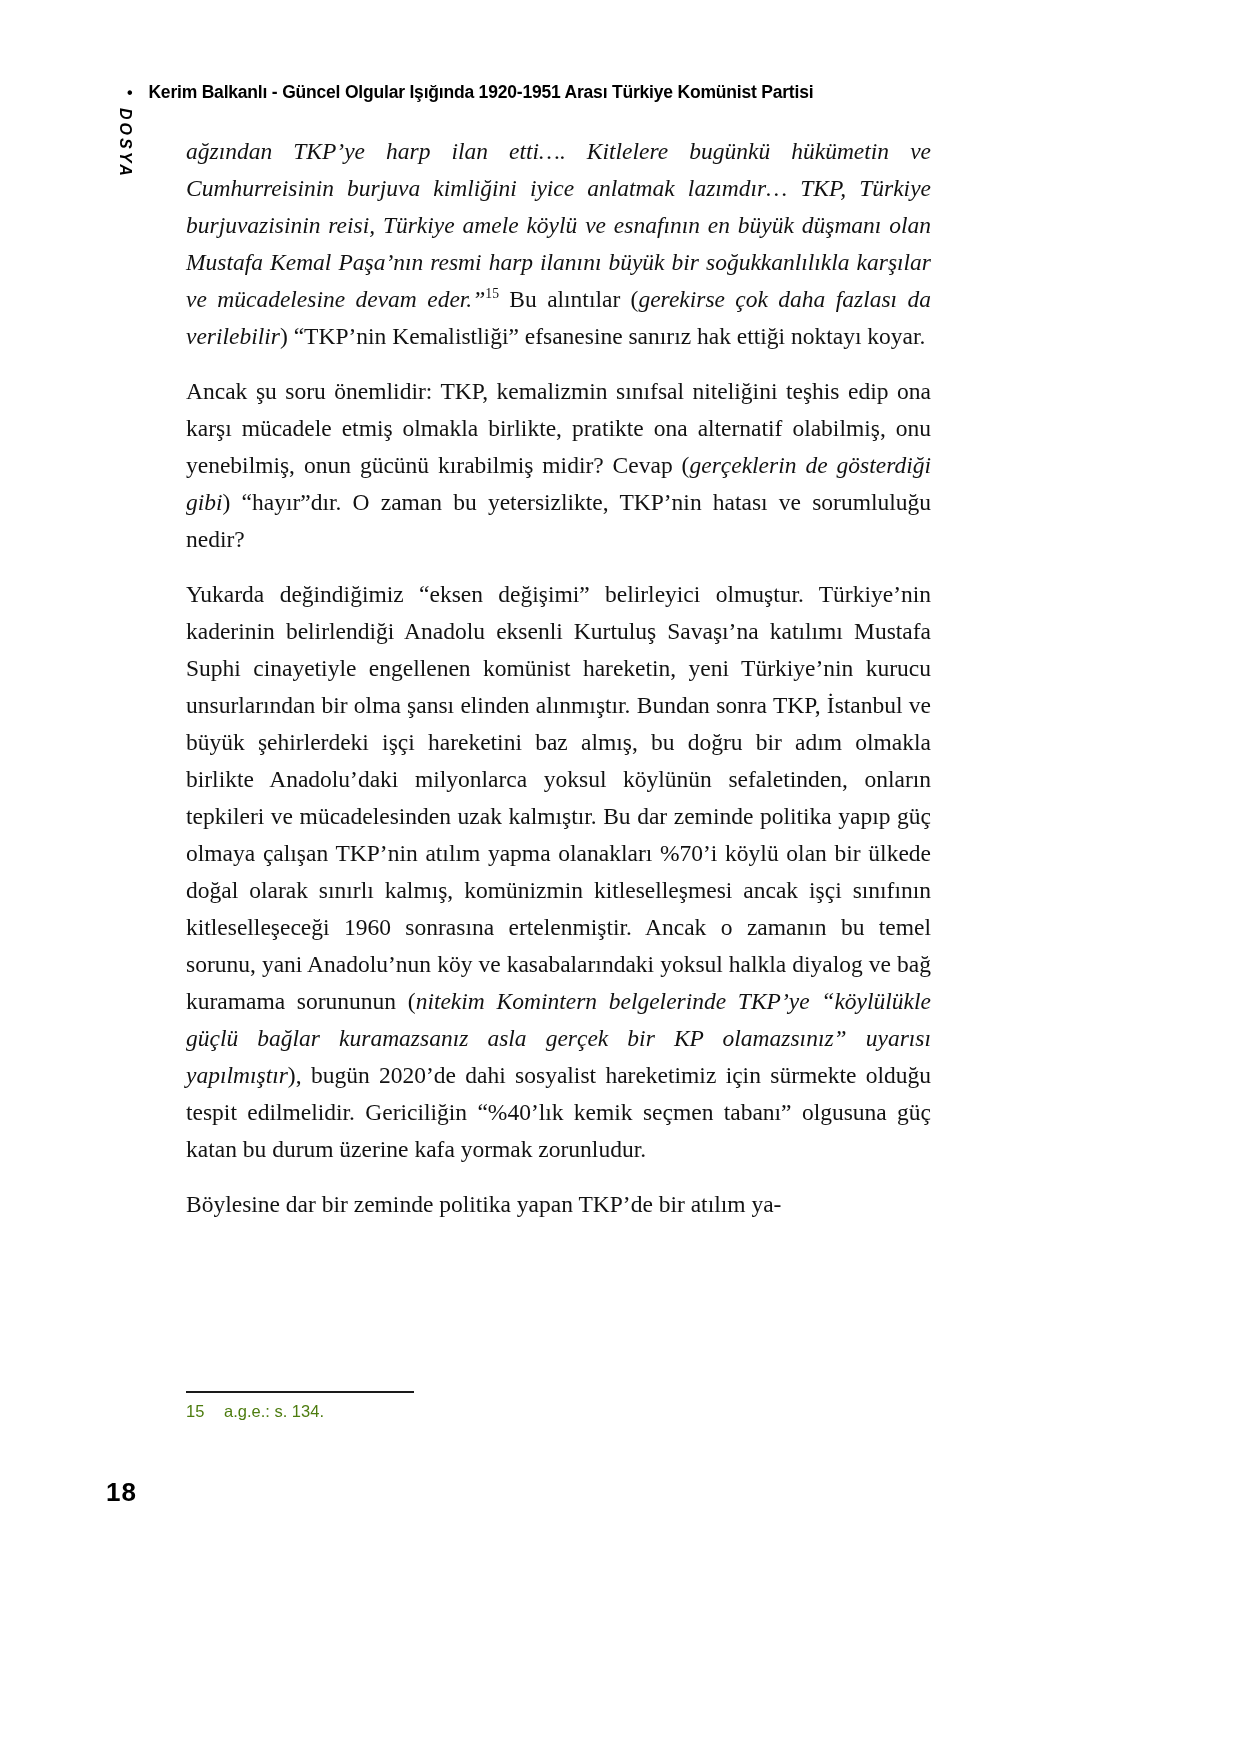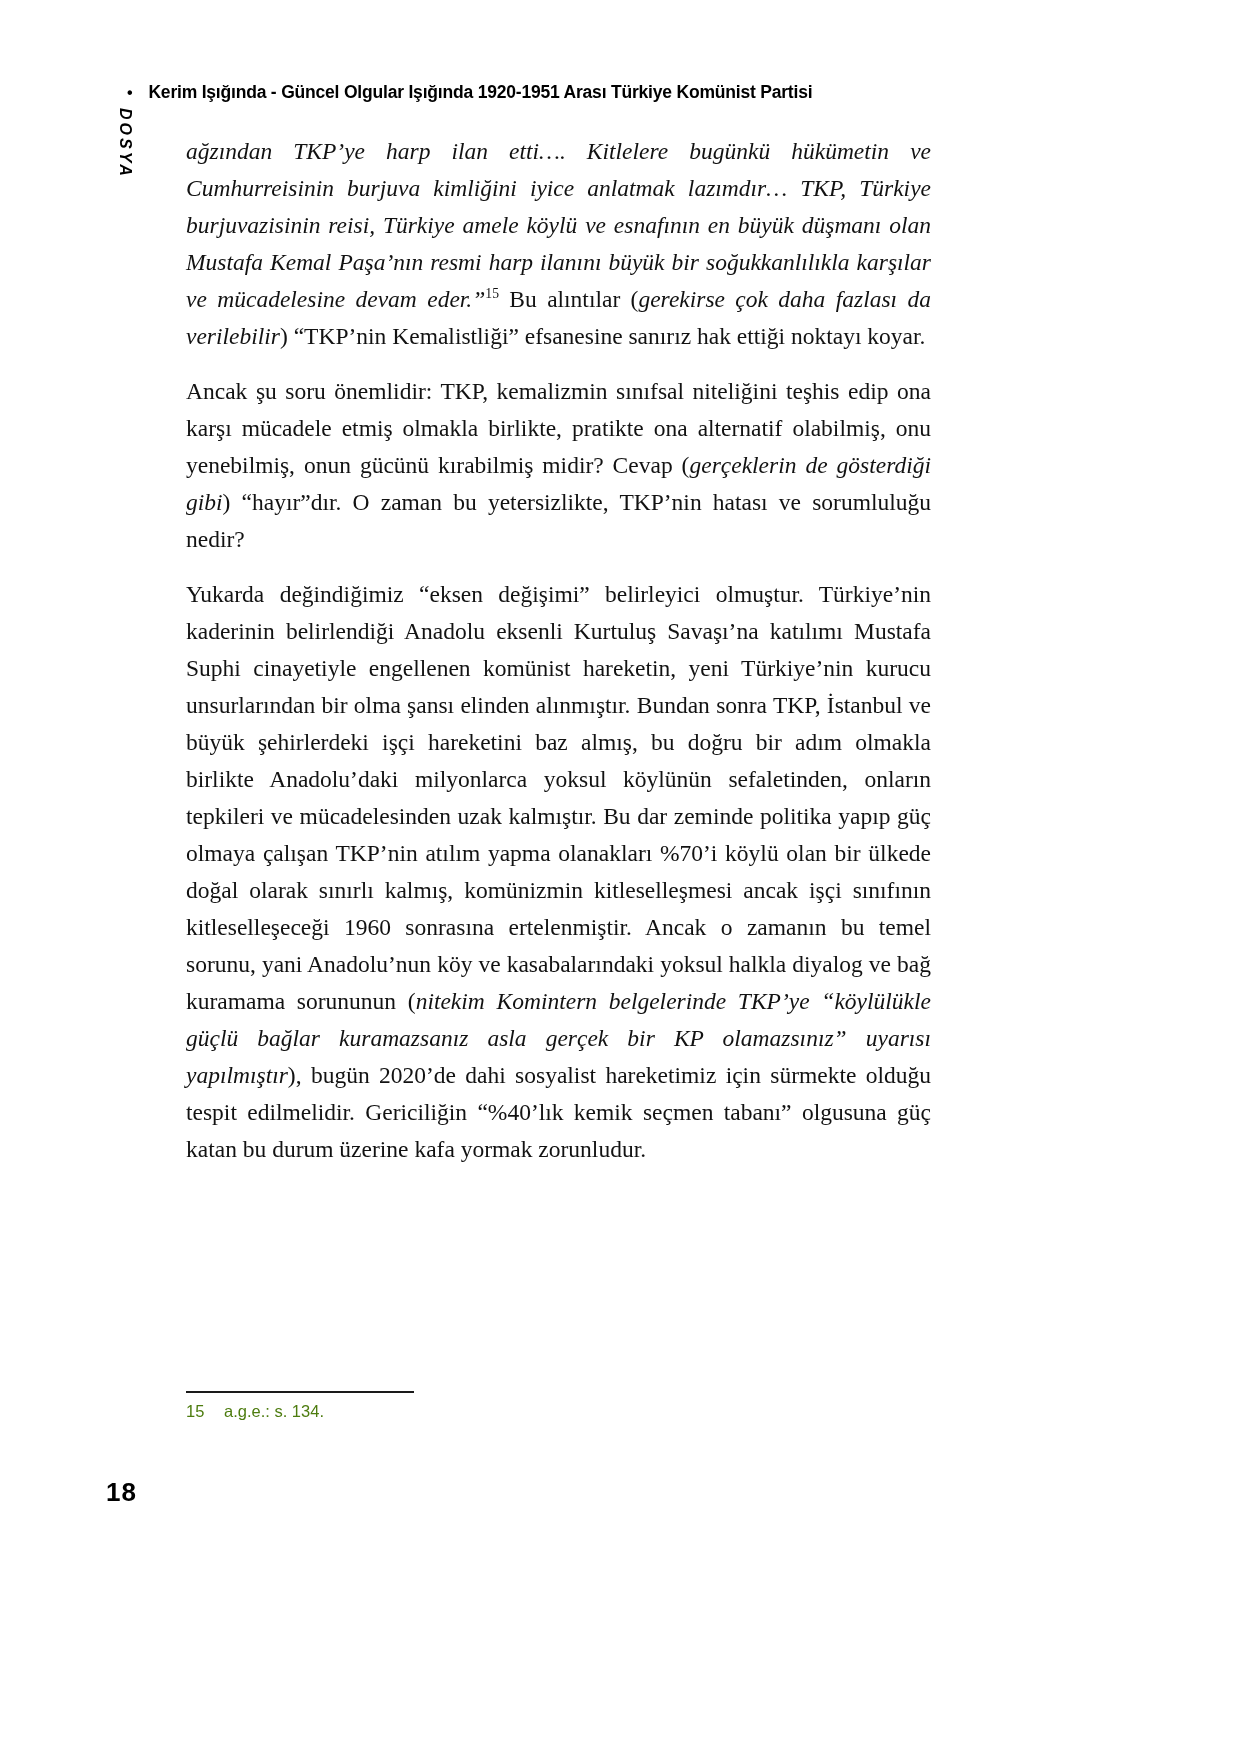--- a/index.html
+++ b/index.html
@@ -102,7 +102,7 @@
 <div class="page">
 
   <header class="page-header">
-    <span class="bullet">•</span><span class="author">Kerim Işığında</span><span class="sep"> - </span><span class="book-title">Güncel Olgular Işığında 1920-1951 Arası Türkiye Komünist Partisi</span>
+    <span class="bullet">•</span><span class="author">Kerim Balkanlı</span><span class="sep"> - </span><span class="book-title">Güncel Olgular Işığında 1920-1951 Arası Türkiye Komünist Partisi</span>
   </header>
 
   <div class="dosya">DOSYA</div>

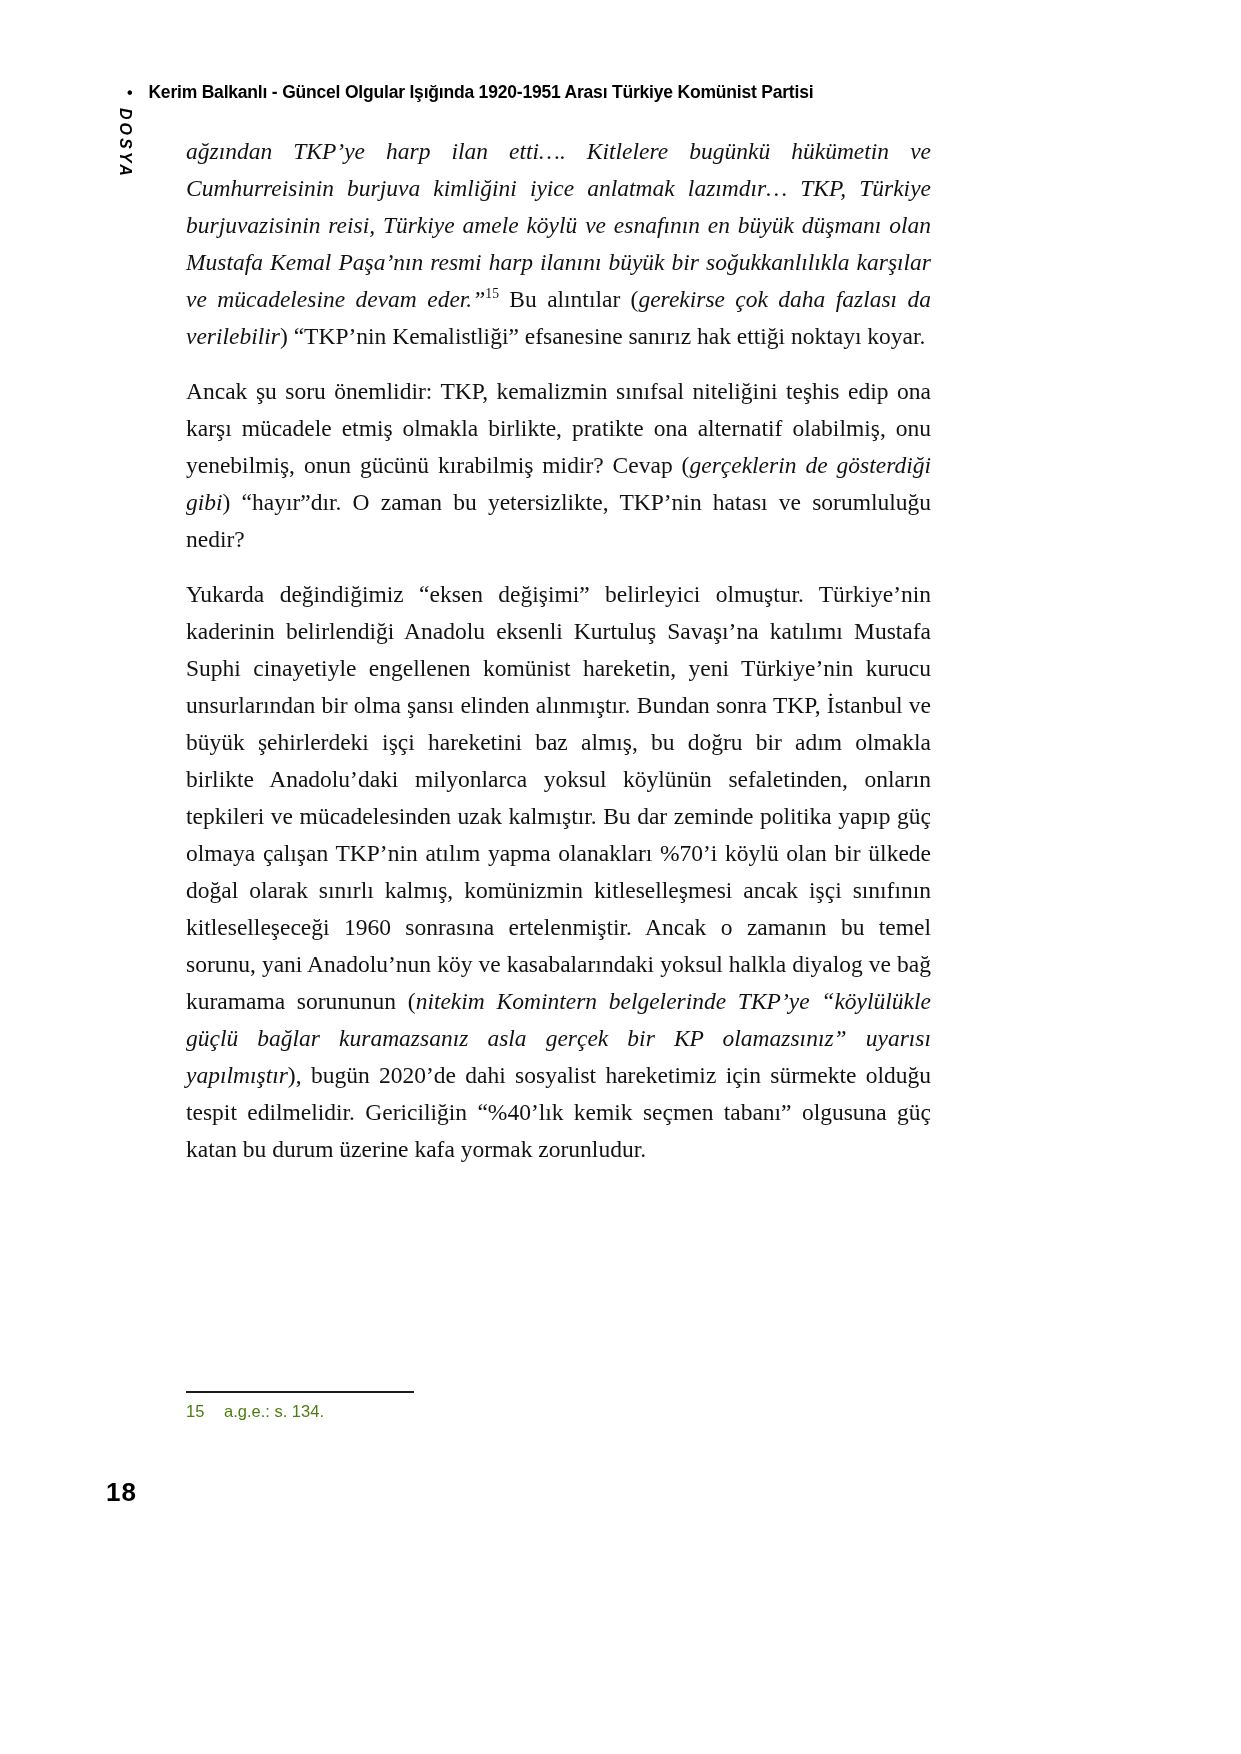--- a/index.html
+++ b/index.html
@@ -111,6 +111,7 @@
       <p class="para"><span class="it">ağzından TKP’ye harp ilan etti…. Kitlelere bugünkü hükümetin ve Cumhurreisinin burjuva kimliğini iyice anlatmak lazımdır… TKP, Türkiye burjuvazisinin reisi, Türkiye amele köylü ve esnafının en büyük düşmanı olan Mustafa Kemal Paşa’nın resmi harp ilanını büyük bir soğukkanlılıkla karşılar ve mücadelesine devam eder.”</span><sup class="fn-ref">15</sup><span> Bu alıntılar (</span><span class="it">gerekirse çok daha fazlası da verilebilir</span><span>) “TKP’nin Kemalistliği” efsanesine sanırız hak ettiği noktayı koyar.</span></p>
       <p class="para"><span>Ancak şu soru önemlidir: TKP, kemalizmin sınıfsal niteliğini teşhis edip ona karşı mücadele etmiş olmakla birlikte, pratikte ona alternatif olabilmiş, onu yenebilmiş, onun gücünü kırabilmiş midir? Cevap (</span><span class="it">gerçeklerin de gösterdiği gibi</span><span>) “hayır”dır. O zaman bu yetersizlikte, TKP’nin hatası ve sorumluluğu nedir?</span></p>
       <p class="para"><span>Yukarda değindiğimiz “eksen değişimi” belirleyici olmuştur. Türkiye’nin kaderinin belirlendiği Anadolu eksenli Kurtuluş Savaşı’na katılımı Mustafa Suphi cinayetiyle engellenen komünist hareketin, yeni Türkiye’nin kurucu unsurlarından bir olma şansı elinden alınmıştır. Bundan sonra TKP, İstanbul ve büyük şehirlerdeki işçi hareketini baz almış, bu doğru bir adım olmakla birlikte Anadolu’daki milyonlarca yoksul köylünün sefaletinden, onların tepkileri ve mücadelesinden uzak kalmıştır. Bu dar zeminde politika yapıp güç olmaya çalışan TKP’nin atılım yapma olanakları %70’i köylü olan bir ülkede doğal olarak sınırlı kalmış, komünizmin kitleselleşmesi ancak işçi sınıfının kitleselleşeceği 1960 sonrasına ertelenmiştir. Ancak o zamanın bu temel sorunu, yani Anadolu’nun köy ve kasabalarındaki yoksul halkla diyalog ve bağ kuramama sorununun (</span><span class="it">nitekim Komintern belgelerinde TKP’ye “köylülükle güçlü bağlar kuramazsanız asla gerçek bir KP olamazsınız” uyarısı yapılmıştır</span><span>), bugün 2020’de dahi sosyalist hareketimiz için sürmekte olduğu tespit edilmelidir. Gericiliğin “%40’lık kemik seçmen tabanı” olgusuna güç katan bu durum üzerine kafa yormak zorunludur.</span></p>
+      <p class="para"><span>Böylesine dar bir zeminde politika yapan TKP’de bir atılım ya-</span></p>
     </main>
 
   <div class="footnote-area">

